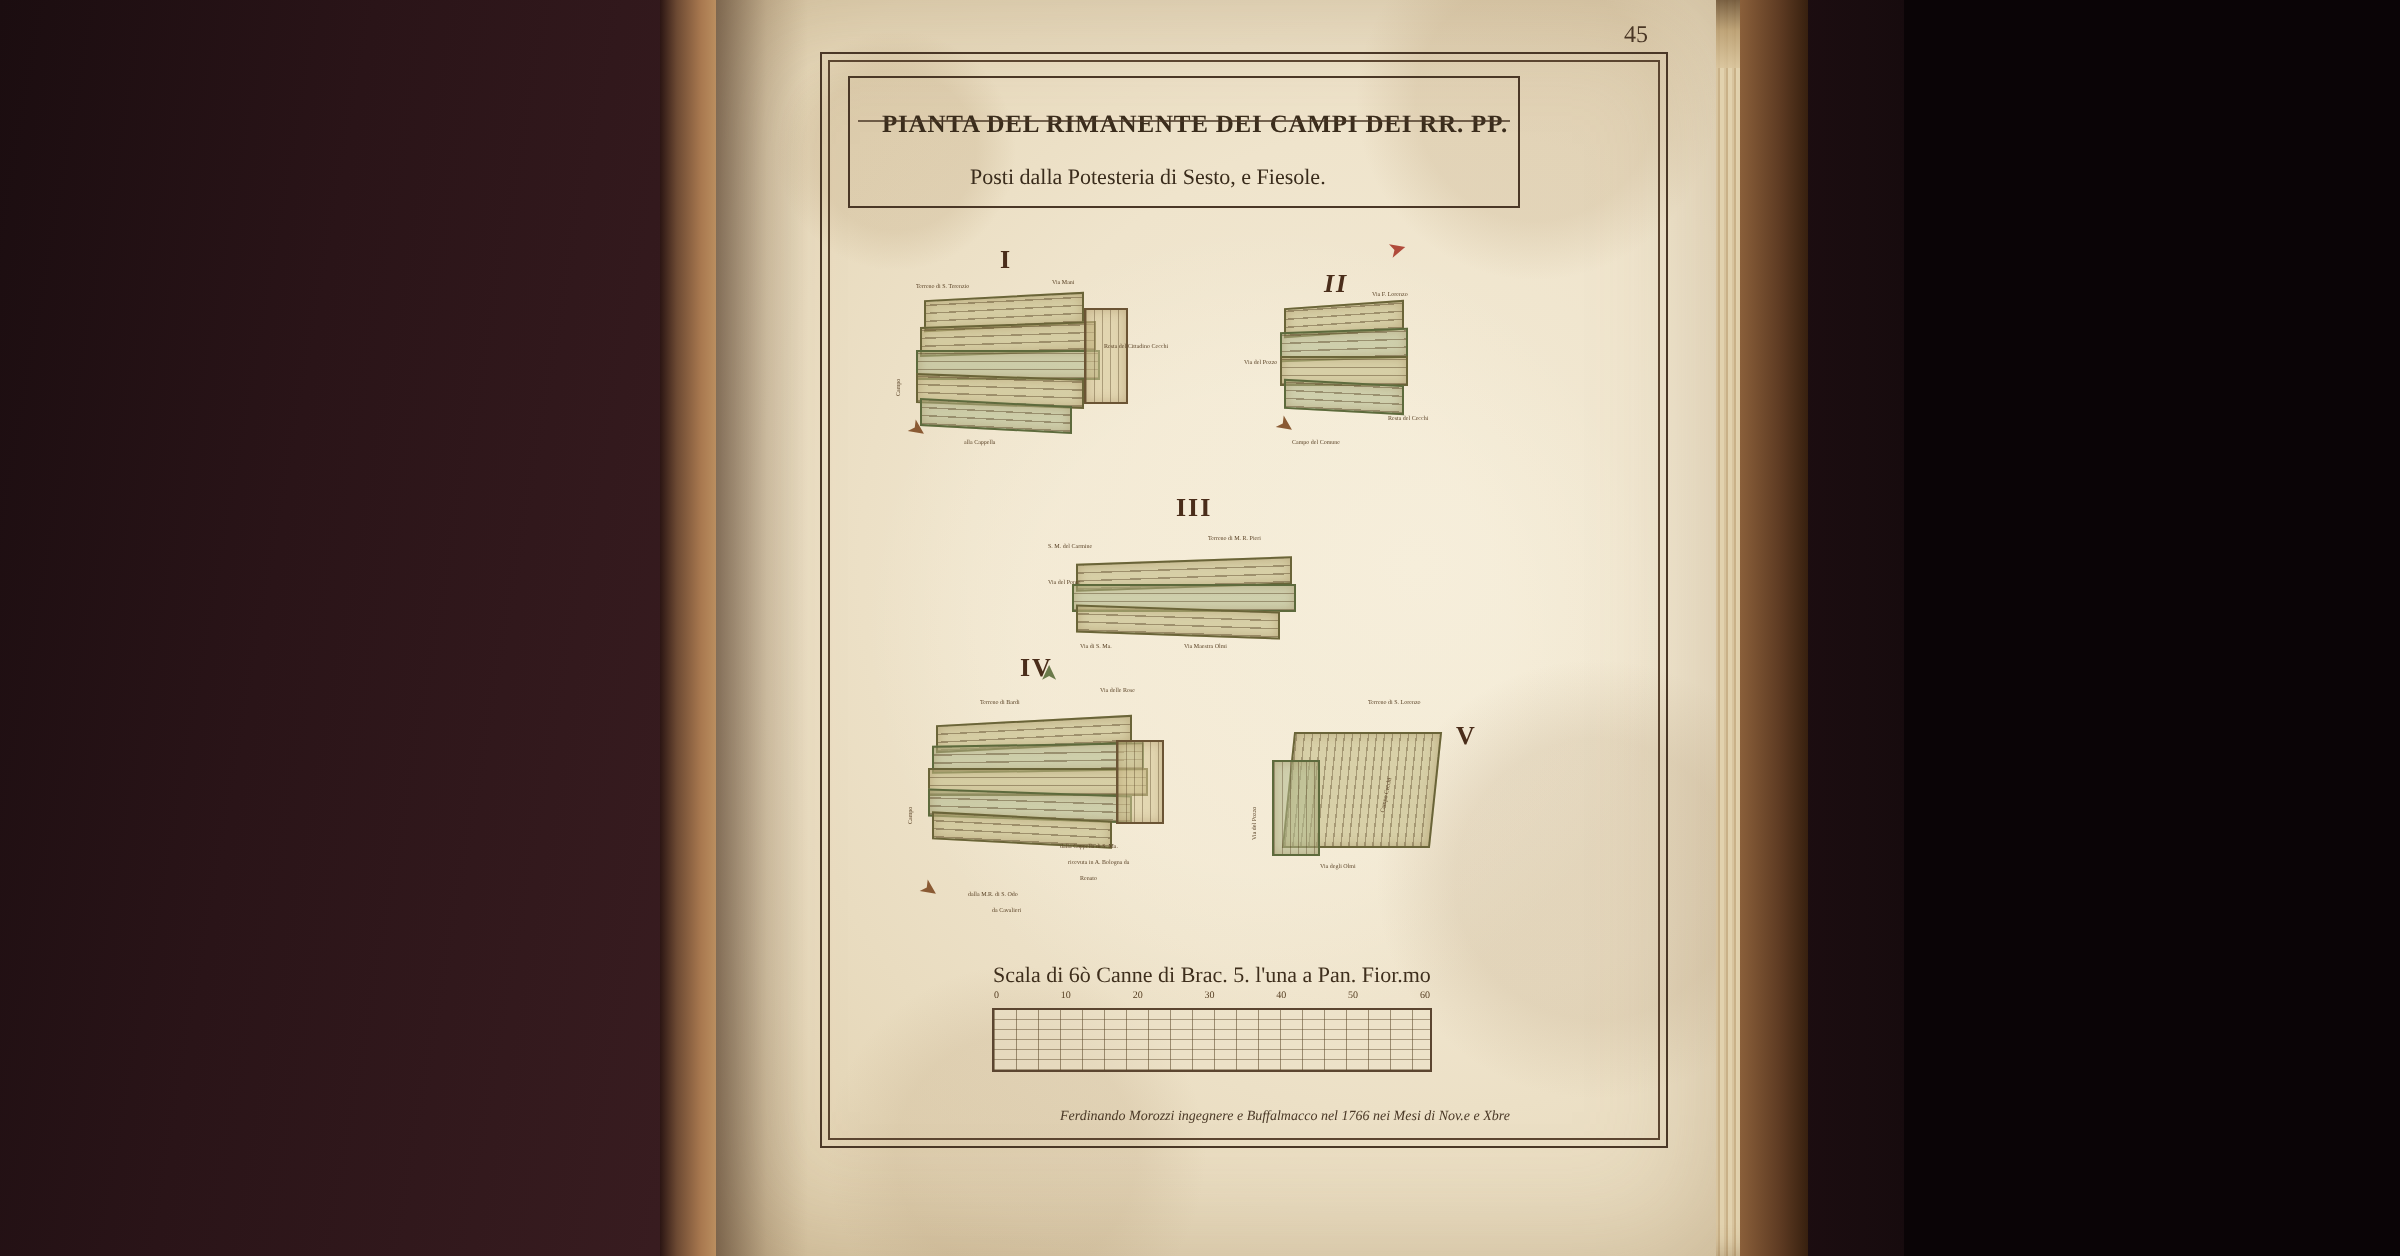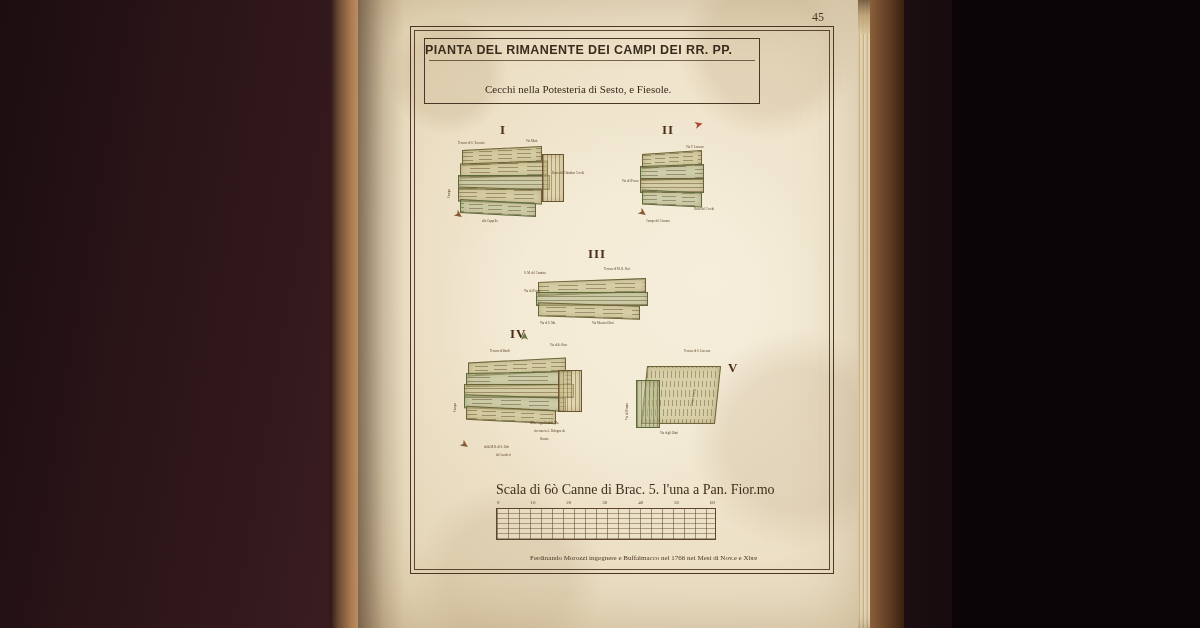--- a/index.html
+++ b/index.html
@@ -128,11 +128,12 @@
   }
   .title-line1, .title-line2 {
     position: absolute;
-    left: 0;
-    font-family: Liberation Sans, sans-serif;
+    left: 16px;
+    font-family: Liberation Serif, serif;
     color: #3a2c1c;
     letter-spacing: .4px;
     white-space: nowrap;
+    margin-top: 12px;
   }
   .title-line1 {
     top: 4px;

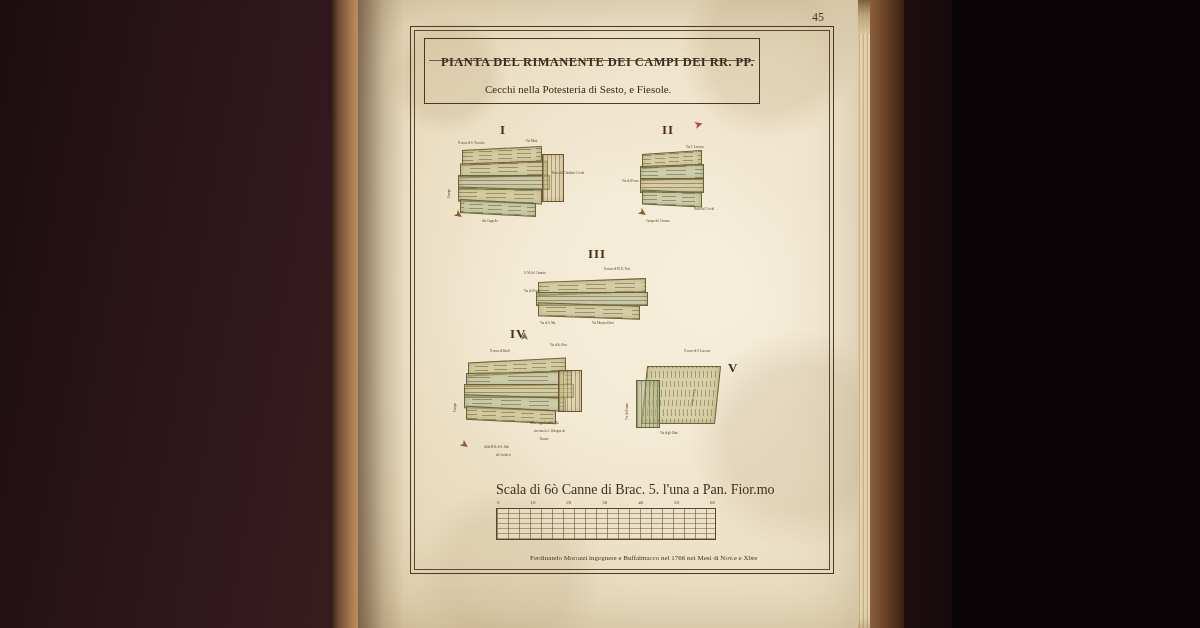--- a/index.html
+++ b/index.html
@@ -298,7 +298,7 @@
         <div class="title-box">
           <div class="title-line1">PIANTA DEL RIMANENTE DEI CAMPI DEI RR. PP.</div>
           <div class="title-rule"></div>
-          <div class="title-sub">Cecchi nella Potesteria di Sesto, e Fiesole.</div>
+          <div class="title-sub">Posti dalla Potesteria di Sesto, e Fiesole.</div>
         </div>
 
         <div class="fig" style="left:38px; top:98px; width:130px; height:110px;">

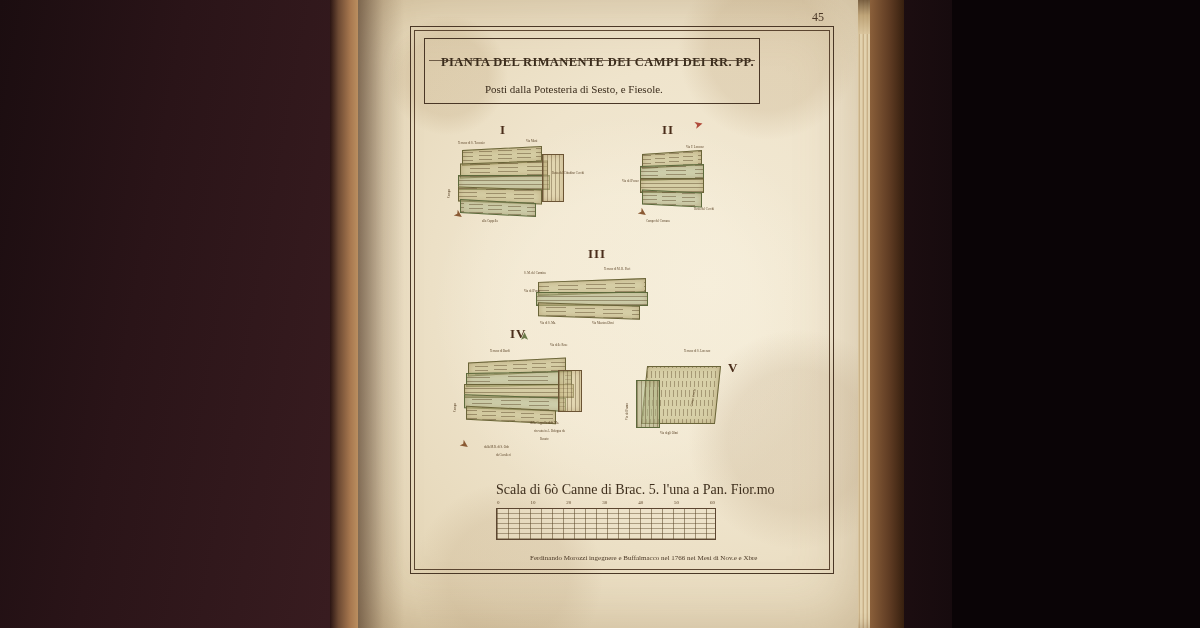--- a/index.html
+++ b/index.html
@@ -332,7 +332,7 @@
         </div>
 
         <div class="fig" style="left:210px; top:96px; width:120px; height:110px;">
-          <div class="fig-label" style="left:42px; top:0px;">II</div>
+          <div class="fig-label" style="left:42px; top:12px;font-style:italic;">II</div>
           <div class="micro sm" style="left:66px; top:24px;">Via F. Lorenzo</div>
           <div class="micro sm" style="left:2px; top:58px;">Via del Pozzo</div>
 

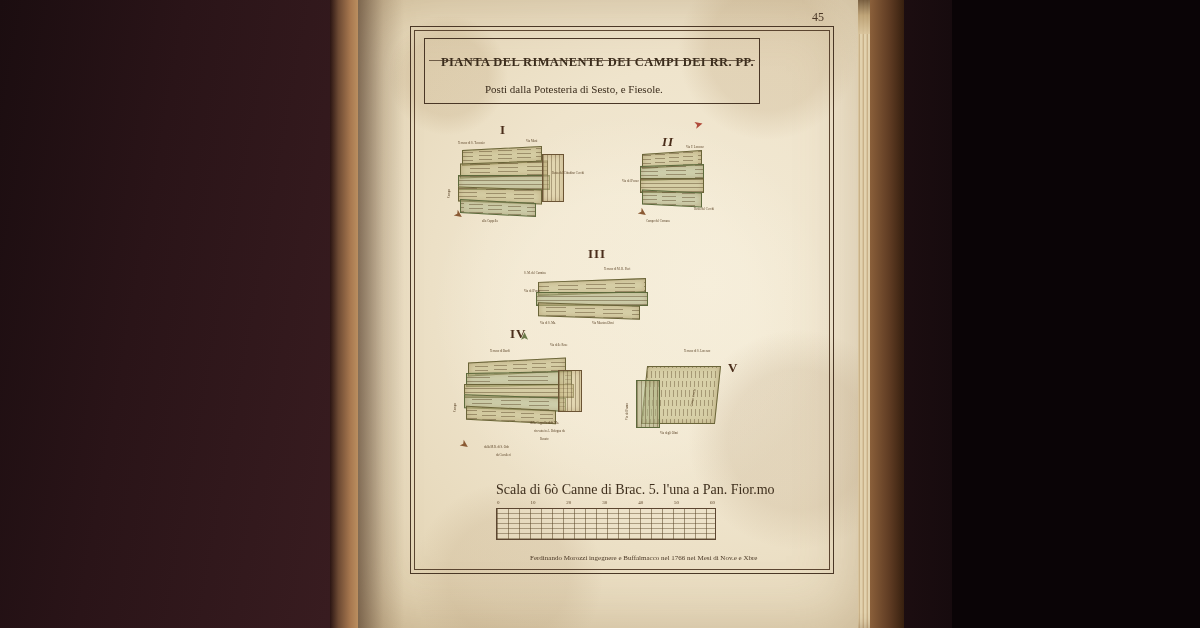--- a/index.html
+++ b/index.html
@@ -239,7 +239,7 @@
   }
   .scalebar-caption {
     font-family: "Liberation Serif", serif;
-    font-size: 14px;
+    font-size: 11px;
     color: #3f2f1d;
     text-align: center;
     white-space: nowrap;

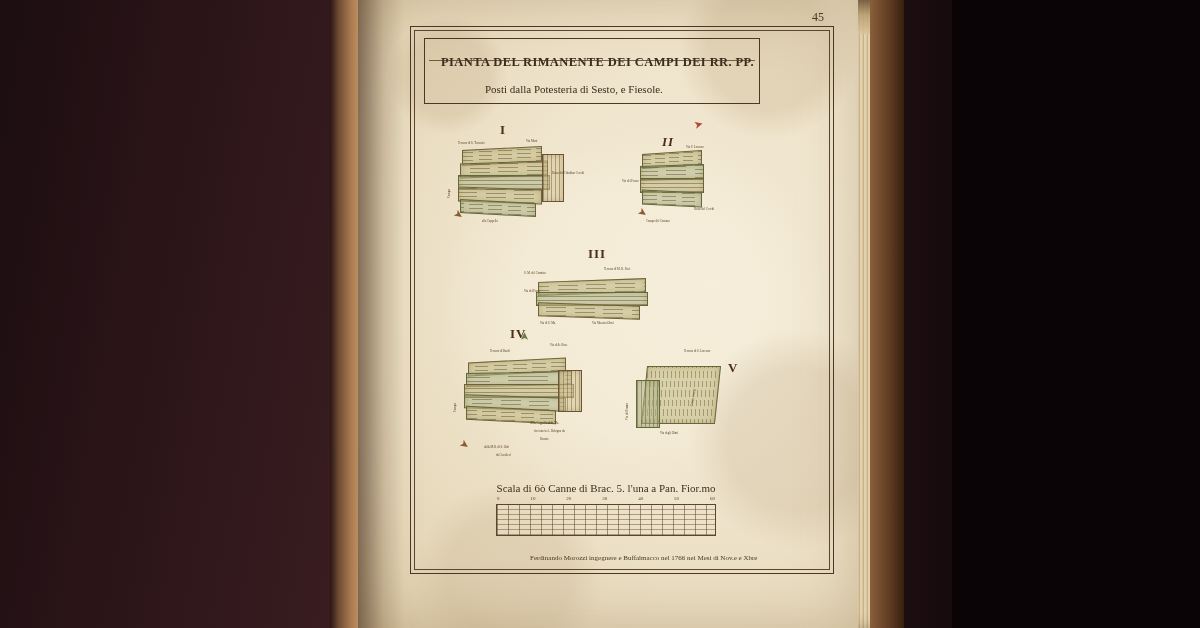--- a/index.html
+++ b/index.html
@@ -266,6 +266,7 @@
     position: absolute;
     left: 120px; top: 528px;
     font-family: "Liberation Serif", serif;
+    font-style: italic;
     font-size: 7px;
     color: #4a3826;
     white-space: nowrap;

